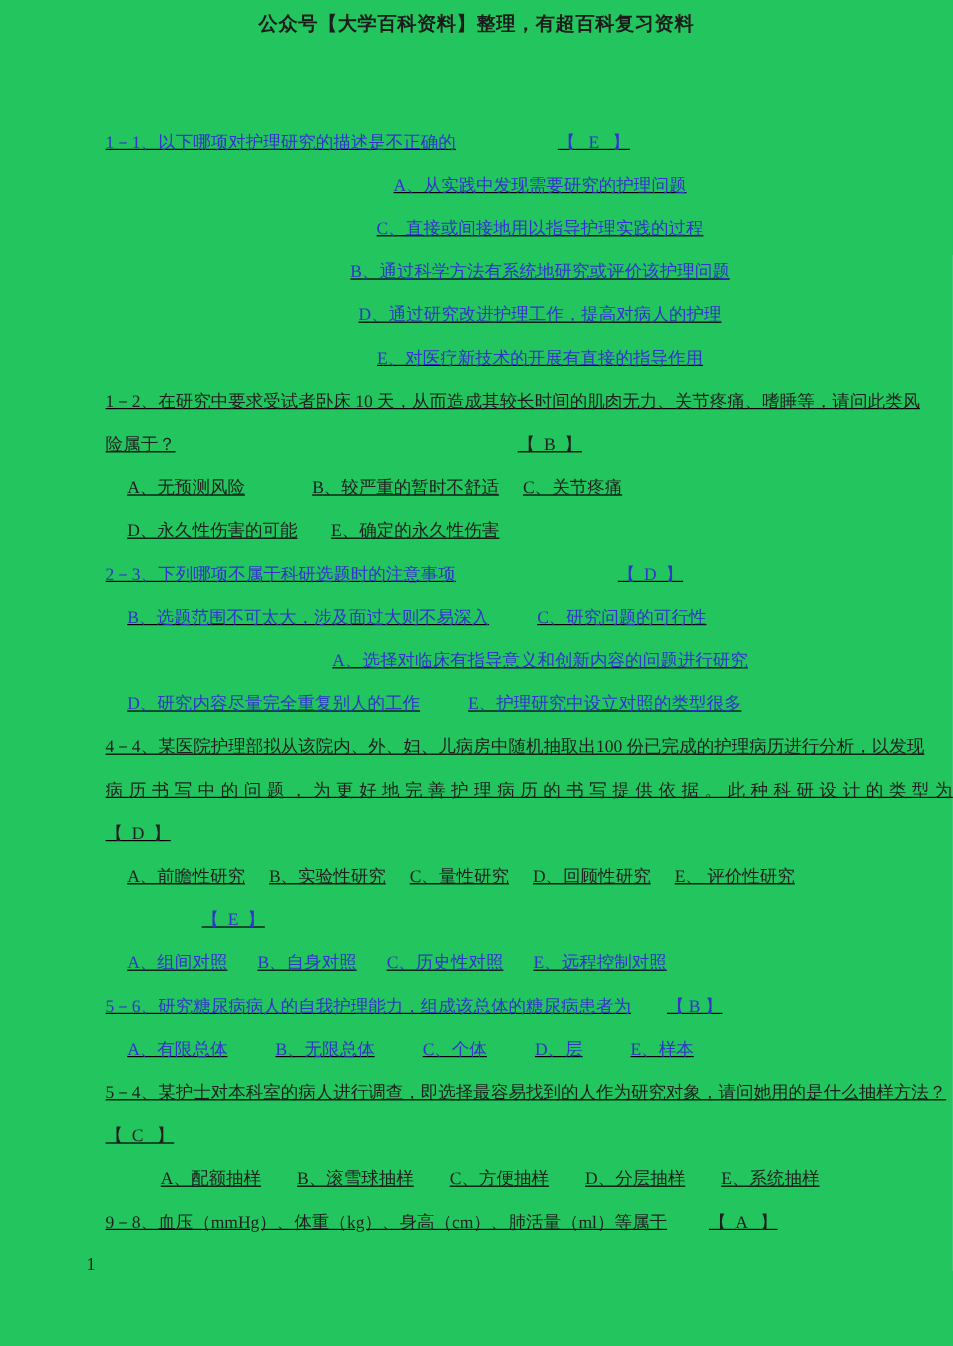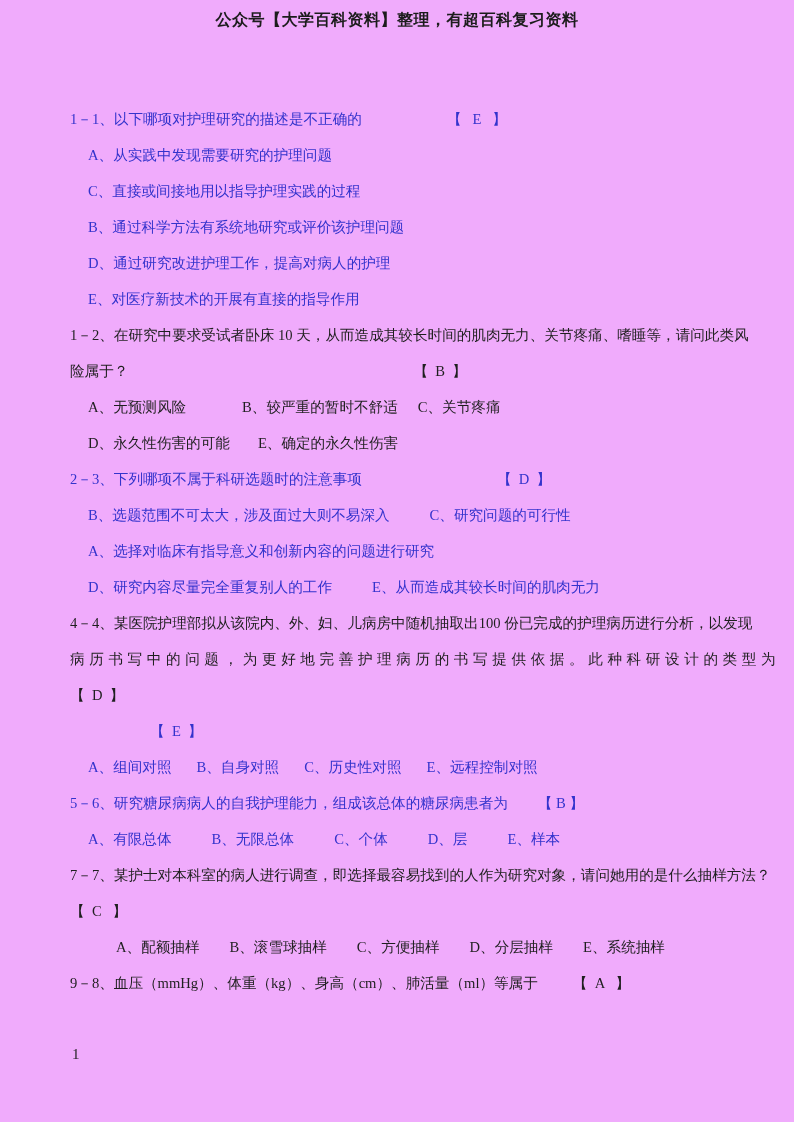--- a/index.html
+++ b/index.html
@@ -9,7 +9,7 @@
     font-family:"Liberation Serif","DejaVu Serif",serif;
   }
   .page{
-    position:relative;width:794px;height:1122px;background:#f0abfc;overflow:hidden;
+    position:relative;width:794px;height:1122px;background:#22c55e;overflow:hidden;
   }
   .header{
     position:absolute;top:10px;left:0;width:100%;

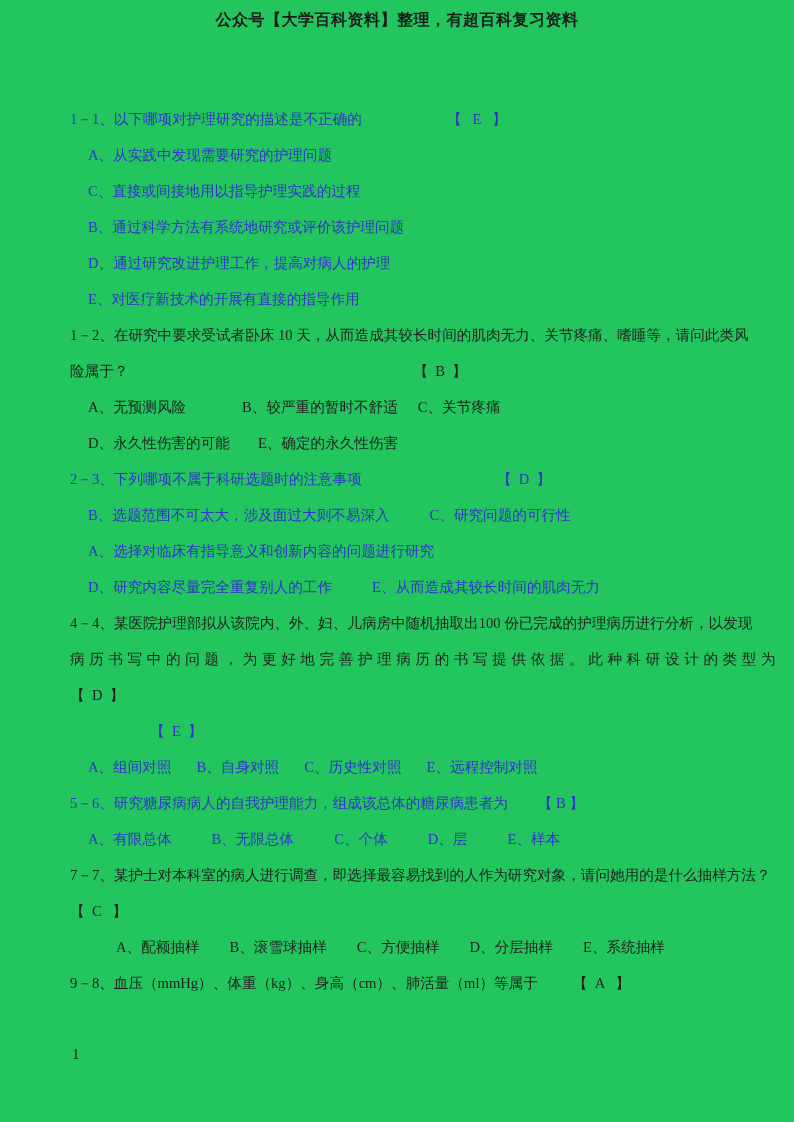--- a/index.html
+++ b/index.html
@@ -16,7 +16,7 @@
     text-align:center;font-weight:700;font-size:16px;color:#1c1c1c;letter-spacing:0.5px;
   }
   .doc{
-    position:absolute;top:101px;left:70px;width:706px;
+    position:absolute;top:101px;left:88px;width:706px;text-decoration:underline;
   }
   .line{
     height:36px;line-height:36px;font-size:14.6px;white-space:pre;

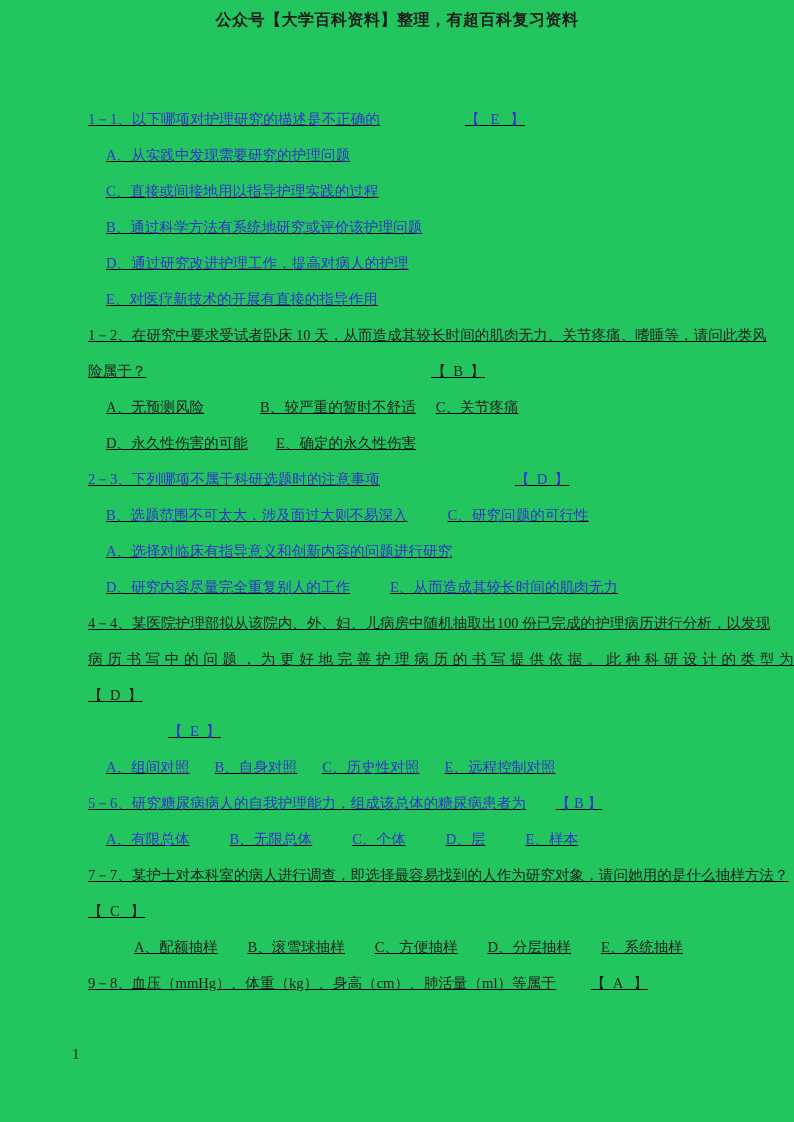--- a/index.html
+++ b/index.html
@@ -22,7 +22,7 @@
     height:36px;line-height:36px;font-size:14.6px;white-space:pre;
   }
   .flex{display:flex;align-items:baseline;}
-  .opt{padding-left:18px;}
+  .opt{padding-left:18px;text-align:center;}
   .opt-deep{padding-left:46px;text-align:right;}
   .blue{color:#3333cc;}
   .black{color:#1f1f1f;}

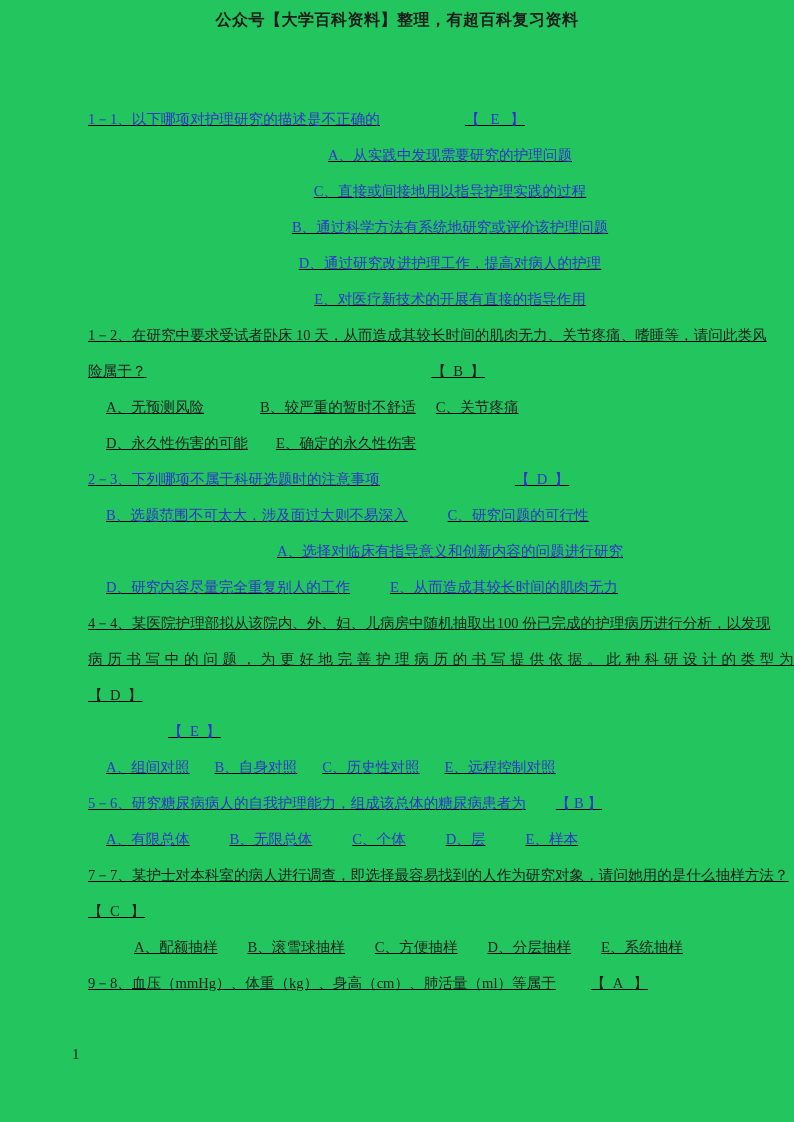--- a/index.html
+++ b/index.html
@@ -80,7 +80,7 @@
     <div class="line opt blue">A、选择对临床有指导意义和创新内容的问题进行研究</div>
     <div class="line flex opt blue">
       <span class="g40">D、研究内容尽量完全重复别人的工作</span>
-      <span>E、从而造成其较长时间的肌肉无力</span>
+      <span>E、护理研究中设立对照的类型很多</span>
     </div>
 
     <div class="line black">4－4、某医院护理部拟从该院内、外、妇、儿病房中随机抽取出100 份已完成的护理病历进行分析，以发现</div>

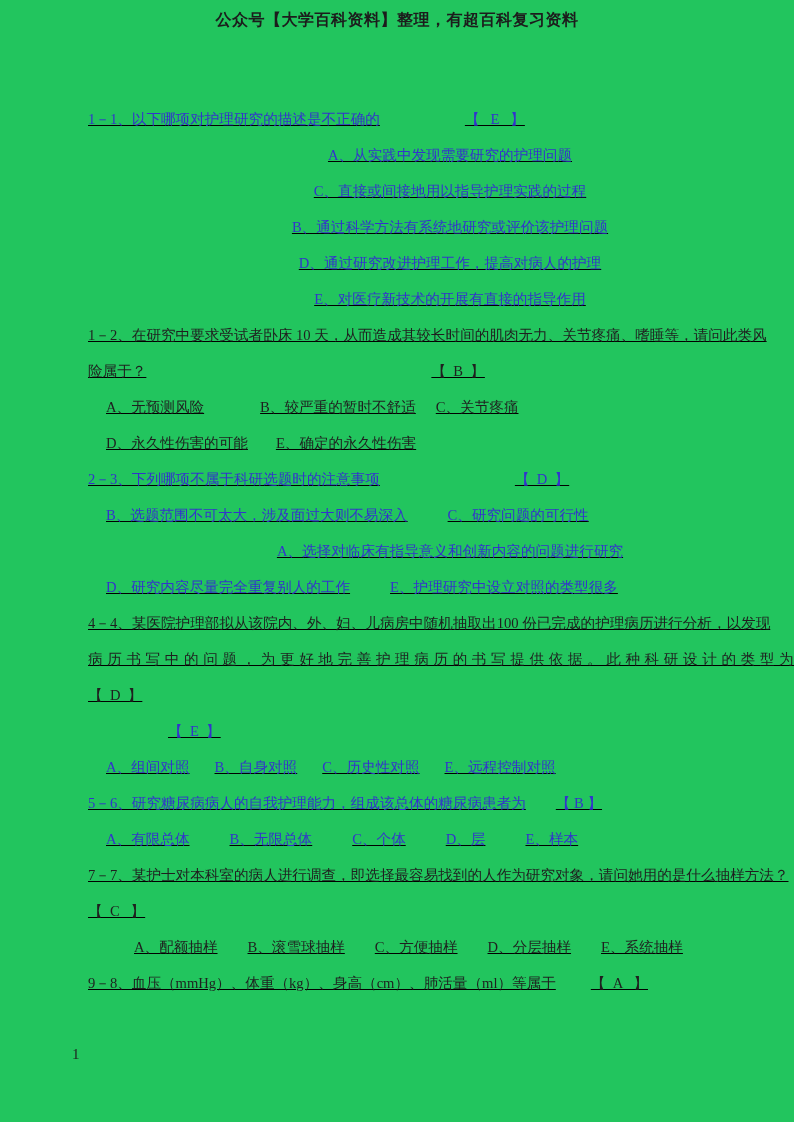--- a/index.html
+++ b/index.html
@@ -86,6 +86,13 @@
     <div class="line black">4－4、某医院护理部拟从该院内、外、妇、儿病房中随机抽取出100 份已完成的护理病历进行分析，以发现</div>
     <div class="line black spread">病历书写中的问题，为更好地完善护理病历的书写提供依据。此种科研设计的类型为</div>
     <div class="line black">【  D  】</div>
+    <div class="line flex opt black">
+      <span class="g20">A、前瞻性研究</span>
+      <span class="g20">B、实验性研究</span>
+      <span class="g20">C、量性研究</span>
+      <span class="g20">D、回顾性研究</span>
+      <span>E、 评价性研究</span>
+    </div>
 
     <div class="line flex blue">
       <span class="ml80">【  E  】</span>

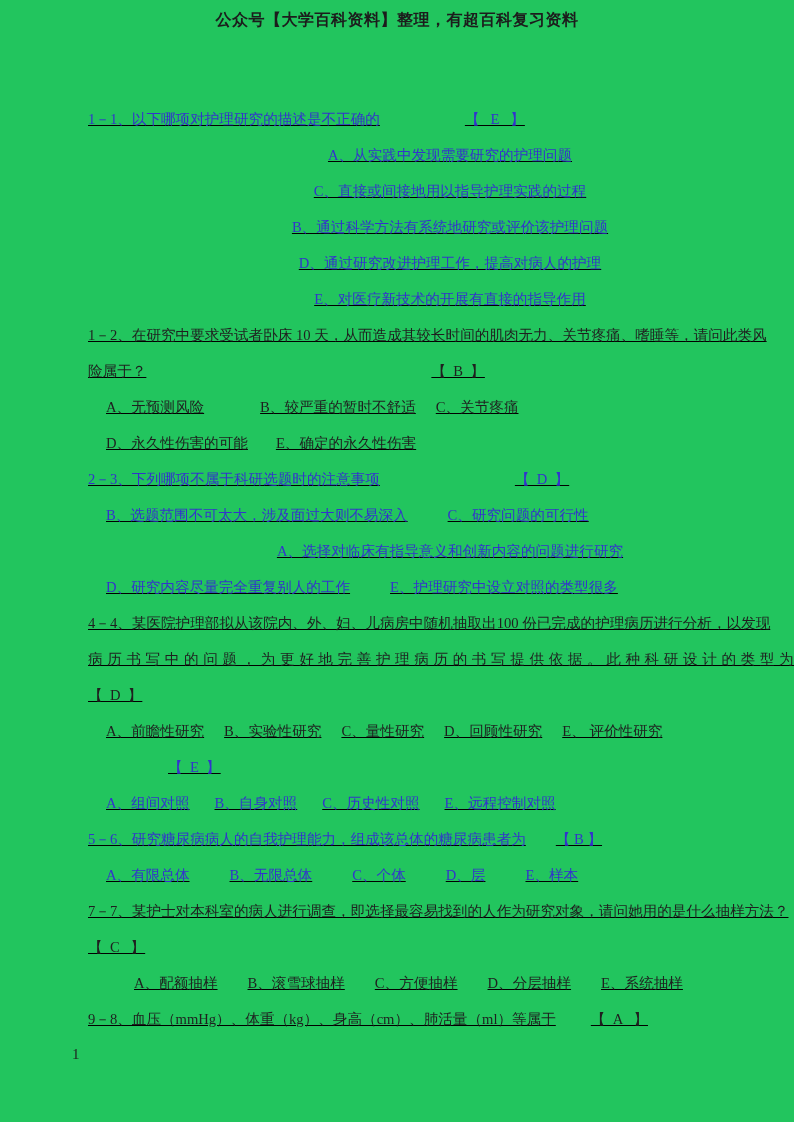--- a/index.html
+++ b/index.html
@@ -116,7 +116,7 @@
       <span>E、样本</span>
     </div>
 
-    <div class="line black">7－7、某护士对本科室的病人进行调查，即选择最容易找到的人作为研究对象，请问她用的是什么抽样方法？</div>
+    <div class="line black">5－4、某护士对本科室的病人进行调查，即选择最容易找到的人作为研究对象，请问她用的是什么抽样方法？</div>
     <div class="line black">【  C   】</div>
     <div class="line flex opt-deep black">
       <span class="g30">A、配额抽样</span>

